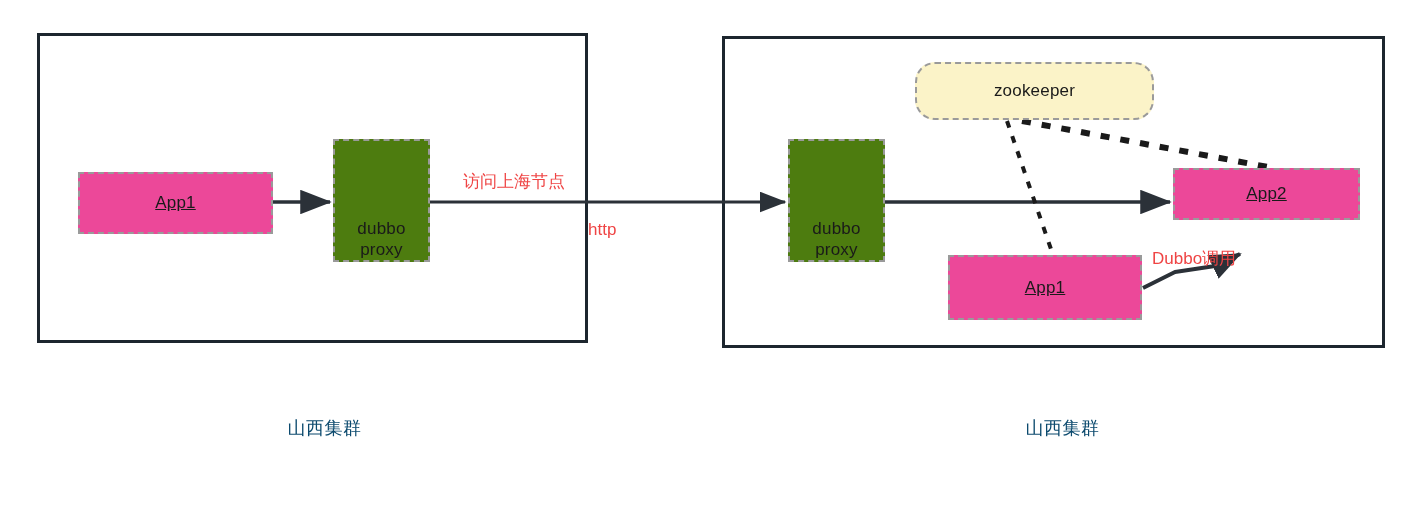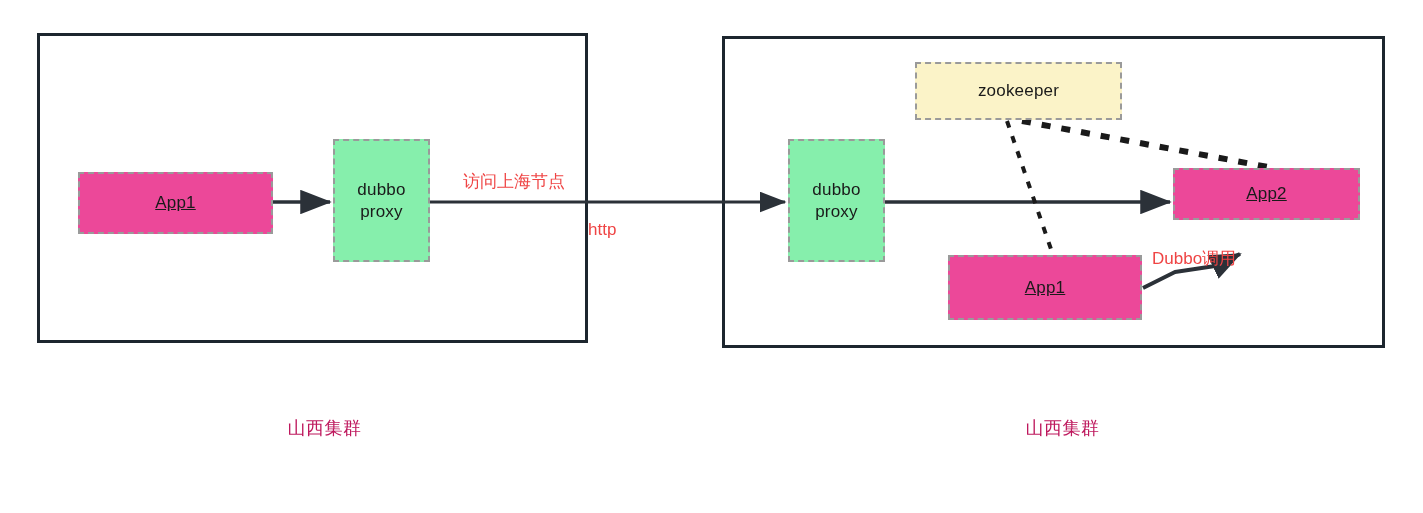--- a/index.html
+++ b/index.html
@@ -121,7 +121,7 @@
     </div>
   </div>
 
-  <div class="node yellow" style="left:915px; top:62px; width:207px; height:58px;">
+  <div class="node yellow" style="left:915px; top:62px; width:239px; height:58px;border-radius:20px;">
     <span>zookeeper</span>
   </div>
 

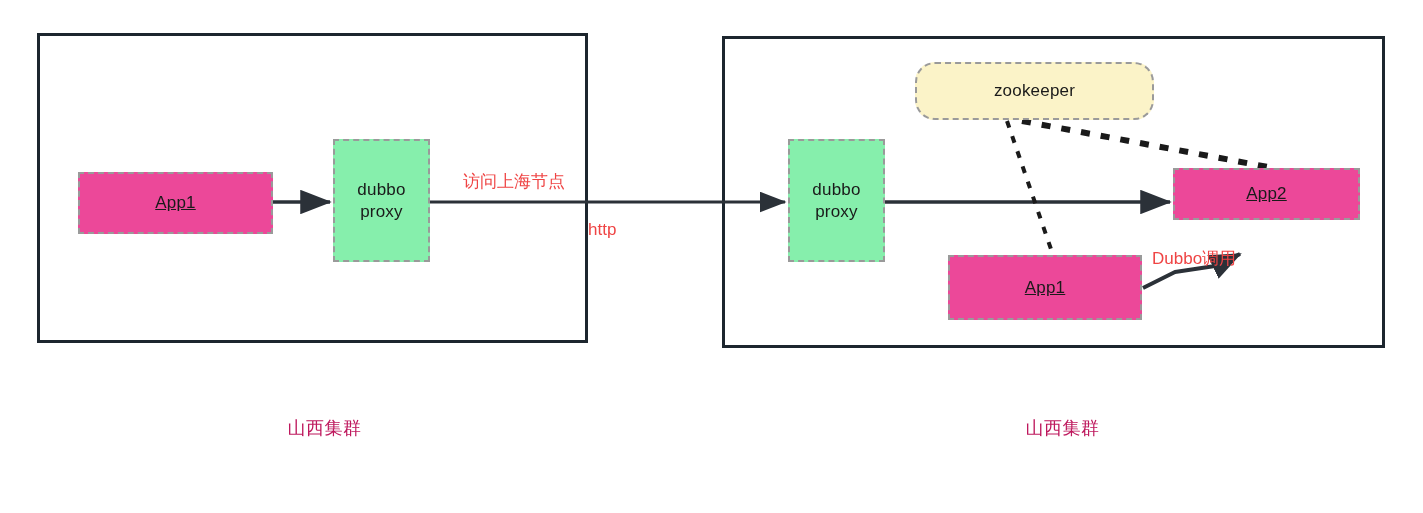--- a/index.html
+++ b/index.html
@@ -42,7 +42,7 @@
     letter-spacing: 0.2px;
   }
   .node.green  { background: #ec4899; text-decoration: underline; }
-  .node.cyan   { background: #86efac; }
+  .node.cyan   { background: #4d7c0f; align-items: flex-end; }
   .node.yellow { background: #fbf3c8; }
 
   

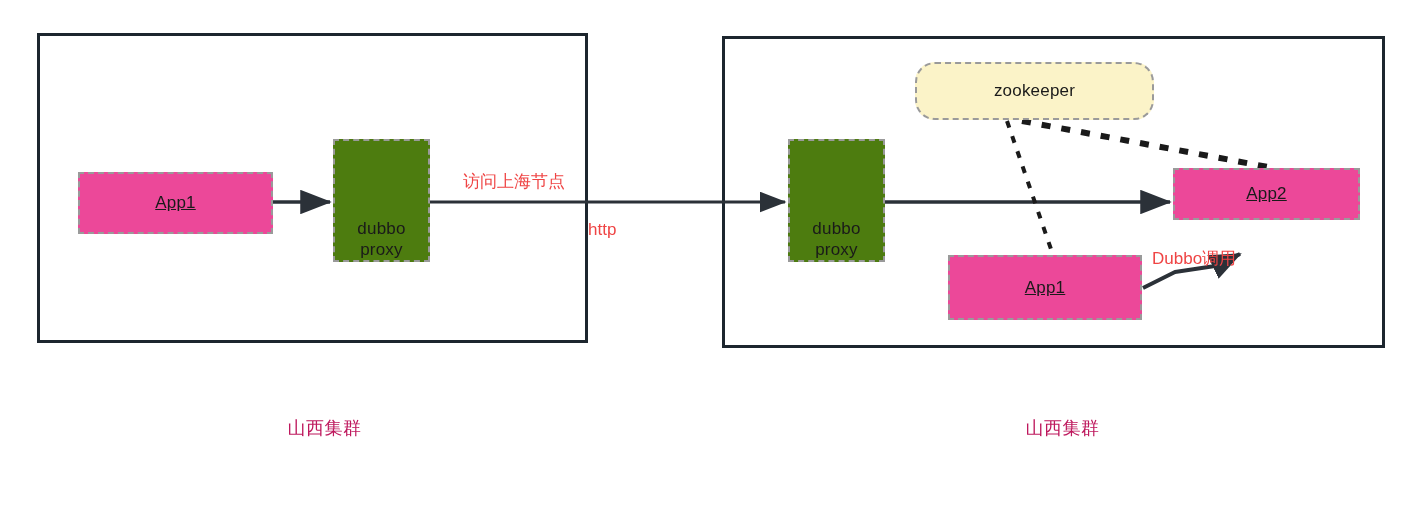--- a/index.html
+++ b/index.html
@@ -55,7 +55,7 @@
   }
   .cluster-caption {
     position: absolute;
-    color: #be185d;
+    color: #0c4a6e;
     font-size: 18px;
     white-space: nowrap;
     text-align: center;

